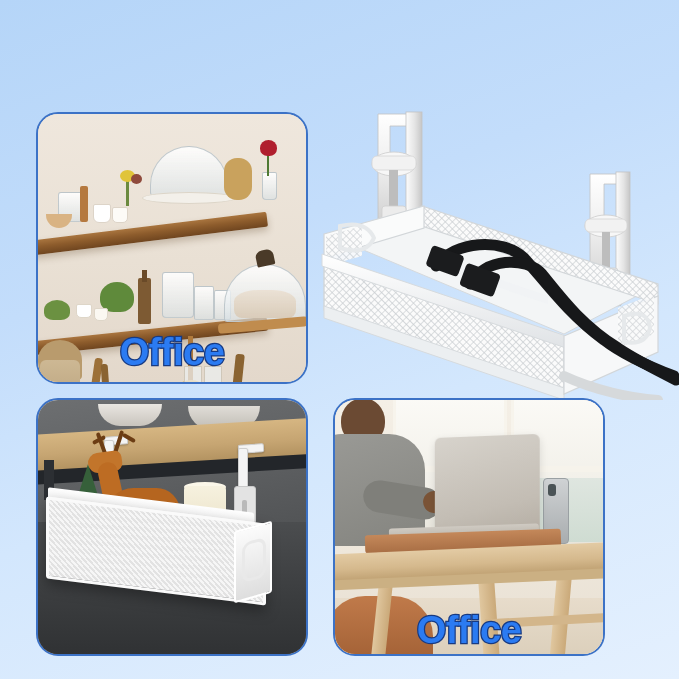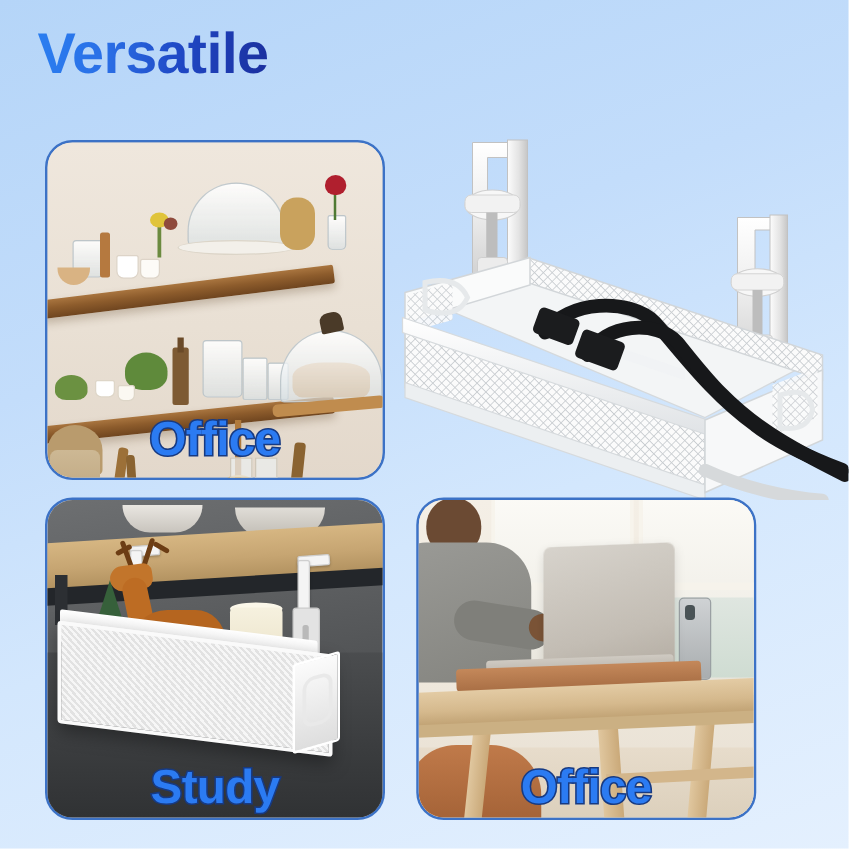--- a/index.html
+++ b/index.html
@@ -272,7 +272,6 @@
 <div id="infographic">
 
   <div class="header">
-    <h1 class="headline">Versatile</h1>
   </div>
 
   <svg class="product-hero" style="position:absolute; left:318px; top:108px; width:361px; height:292px;" viewBox="0 0 361 292" xmlns="http://www.w3.org/2000/svg">

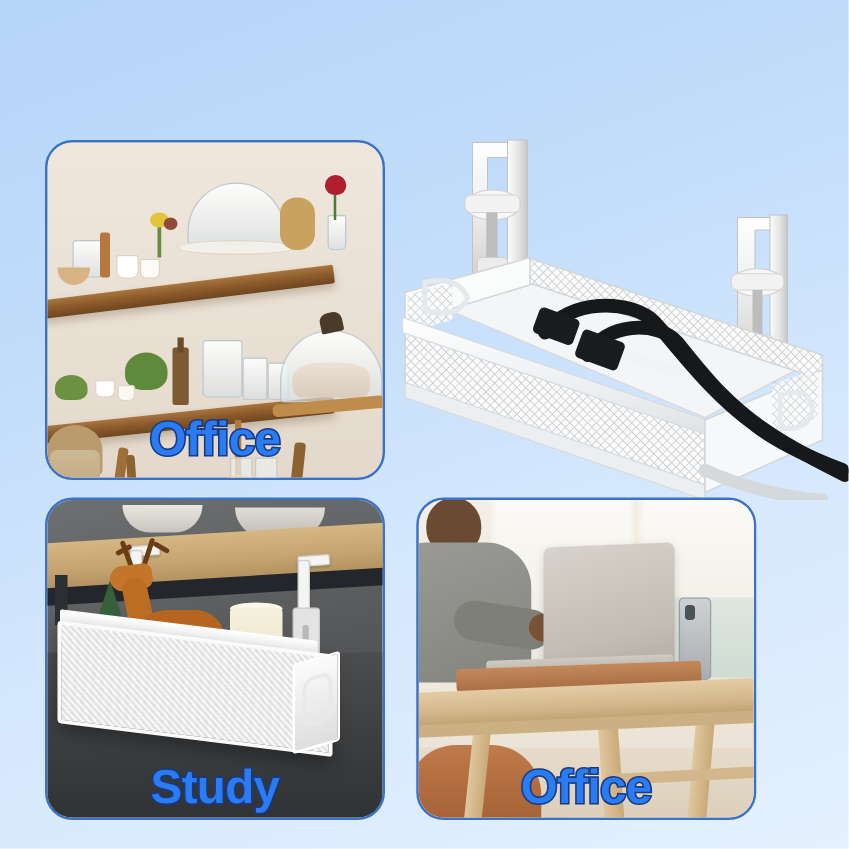--- a/index.html
+++ b/index.html
@@ -448,7 +448,6 @@
       <div class="s-tray-end"></div>
       <div class="s-tray-slot"></div>
     </div>
-    <div class="caption caption-study">Study</div>
   </div>
 
   <div class="panel panel-office">

